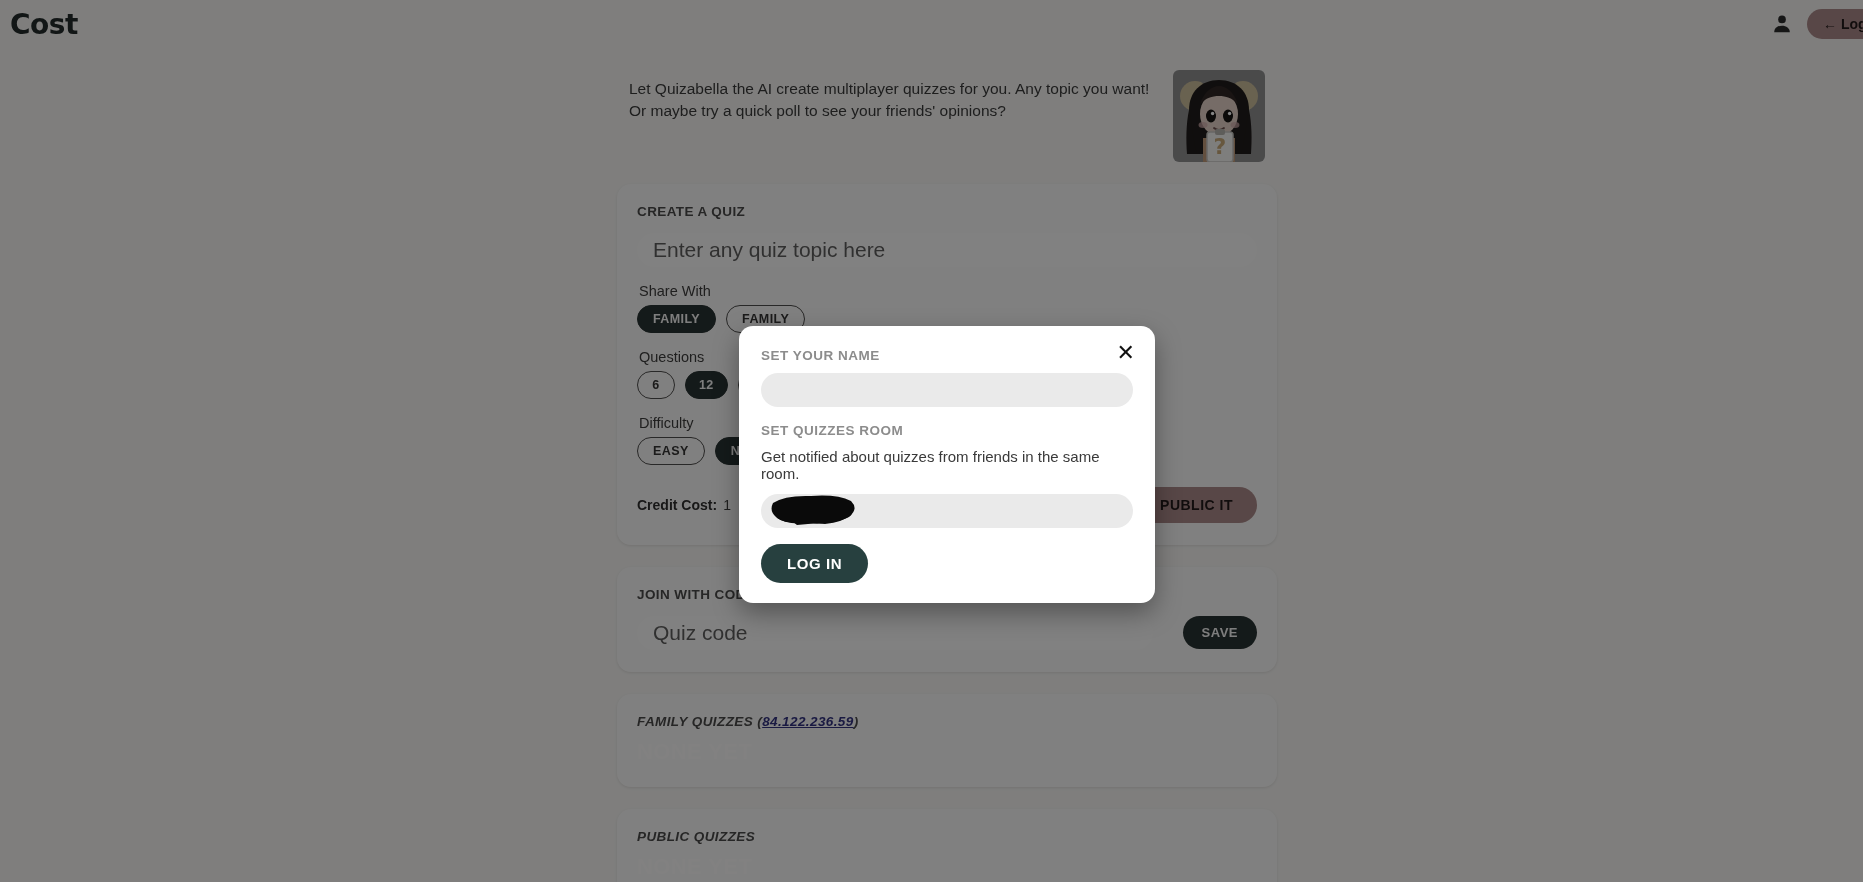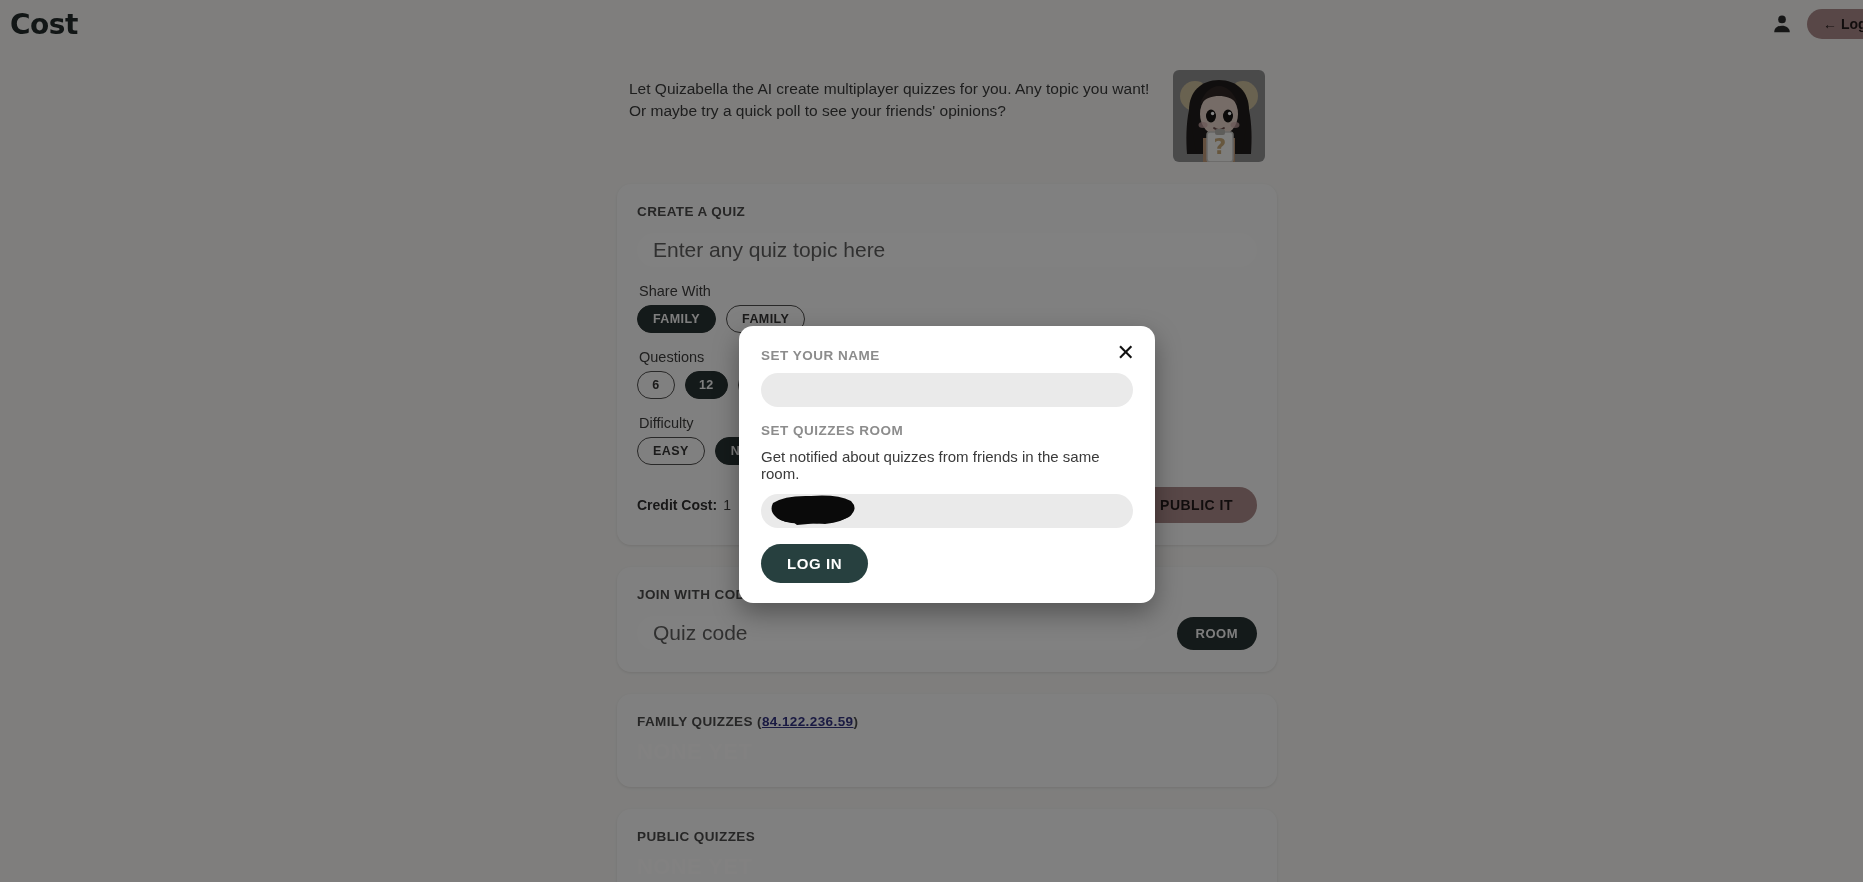--- a/index.html
+++ b/index.html
@@ -176,7 +176,7 @@
 
   .join-row {
     display: flex;
-    align-items: flex-end;
+    align-items: flex-start;
     gap: 30px;
   }
   .join-row .text-input { flex: 1; }

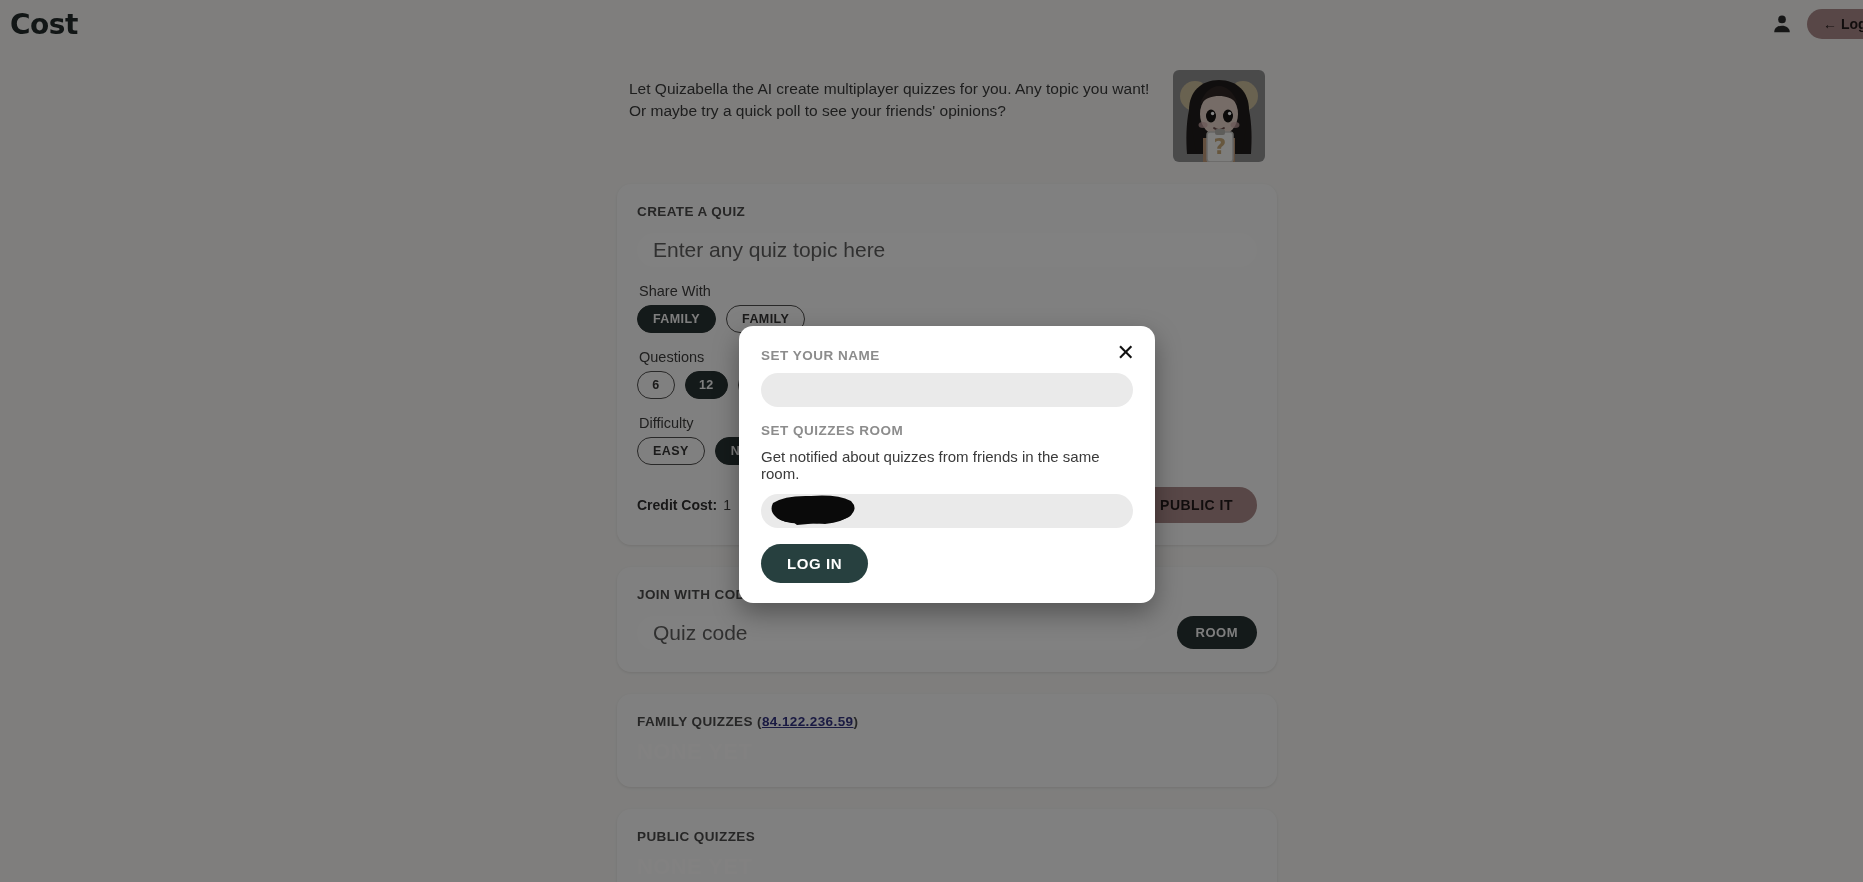--- a/index.html
+++ b/index.html
@@ -374,7 +374,7 @@
       <div class="card-label">JOIN WITH CODE</div>
       <div class="join-row">
         <input class="text-input" placeholder="Quiz code" style="">
-        <button class="join-btn">ROOM</button>
+        <button class="join-btn">SAVE</button>
       </div>
     </div>
 

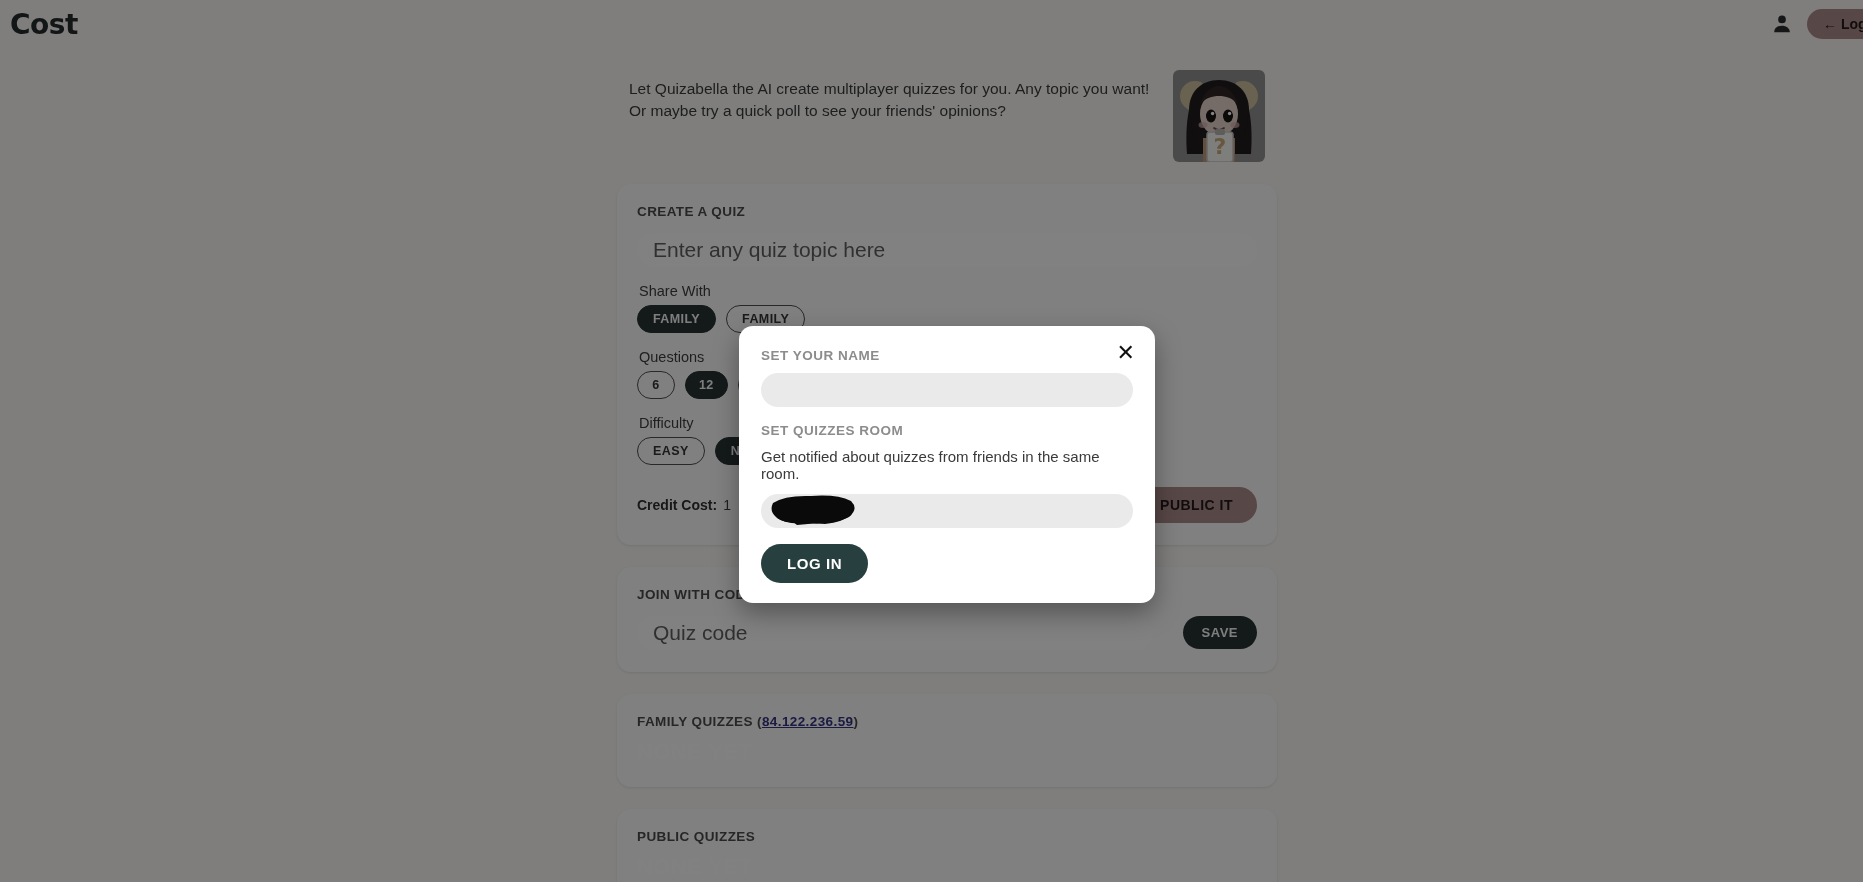--- a/index.html
+++ b/index.html
@@ -199,6 +199,7 @@
     letter-spacing: 0.4px;
     color: #4a4a4a;
     margin-bottom: 10px;
+    font-style: italic;
   }
   .ip-link {
     color: #2b2bd8;

